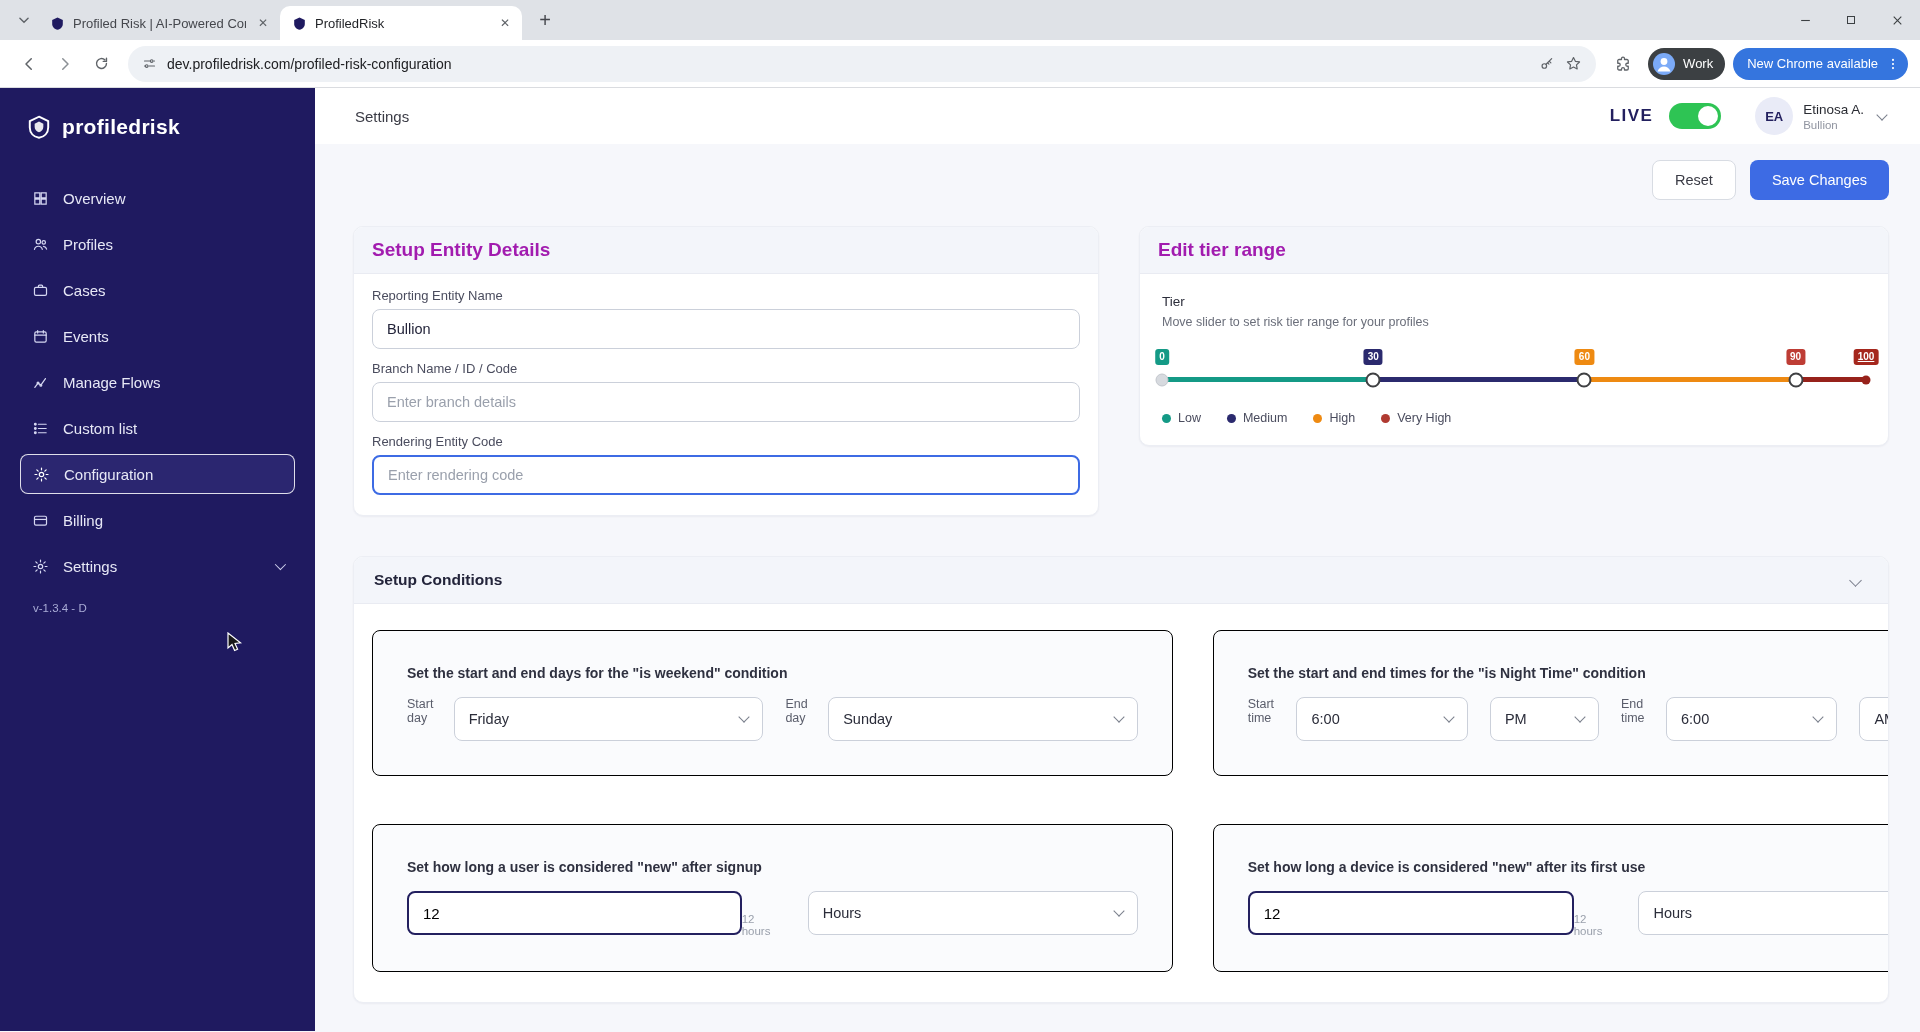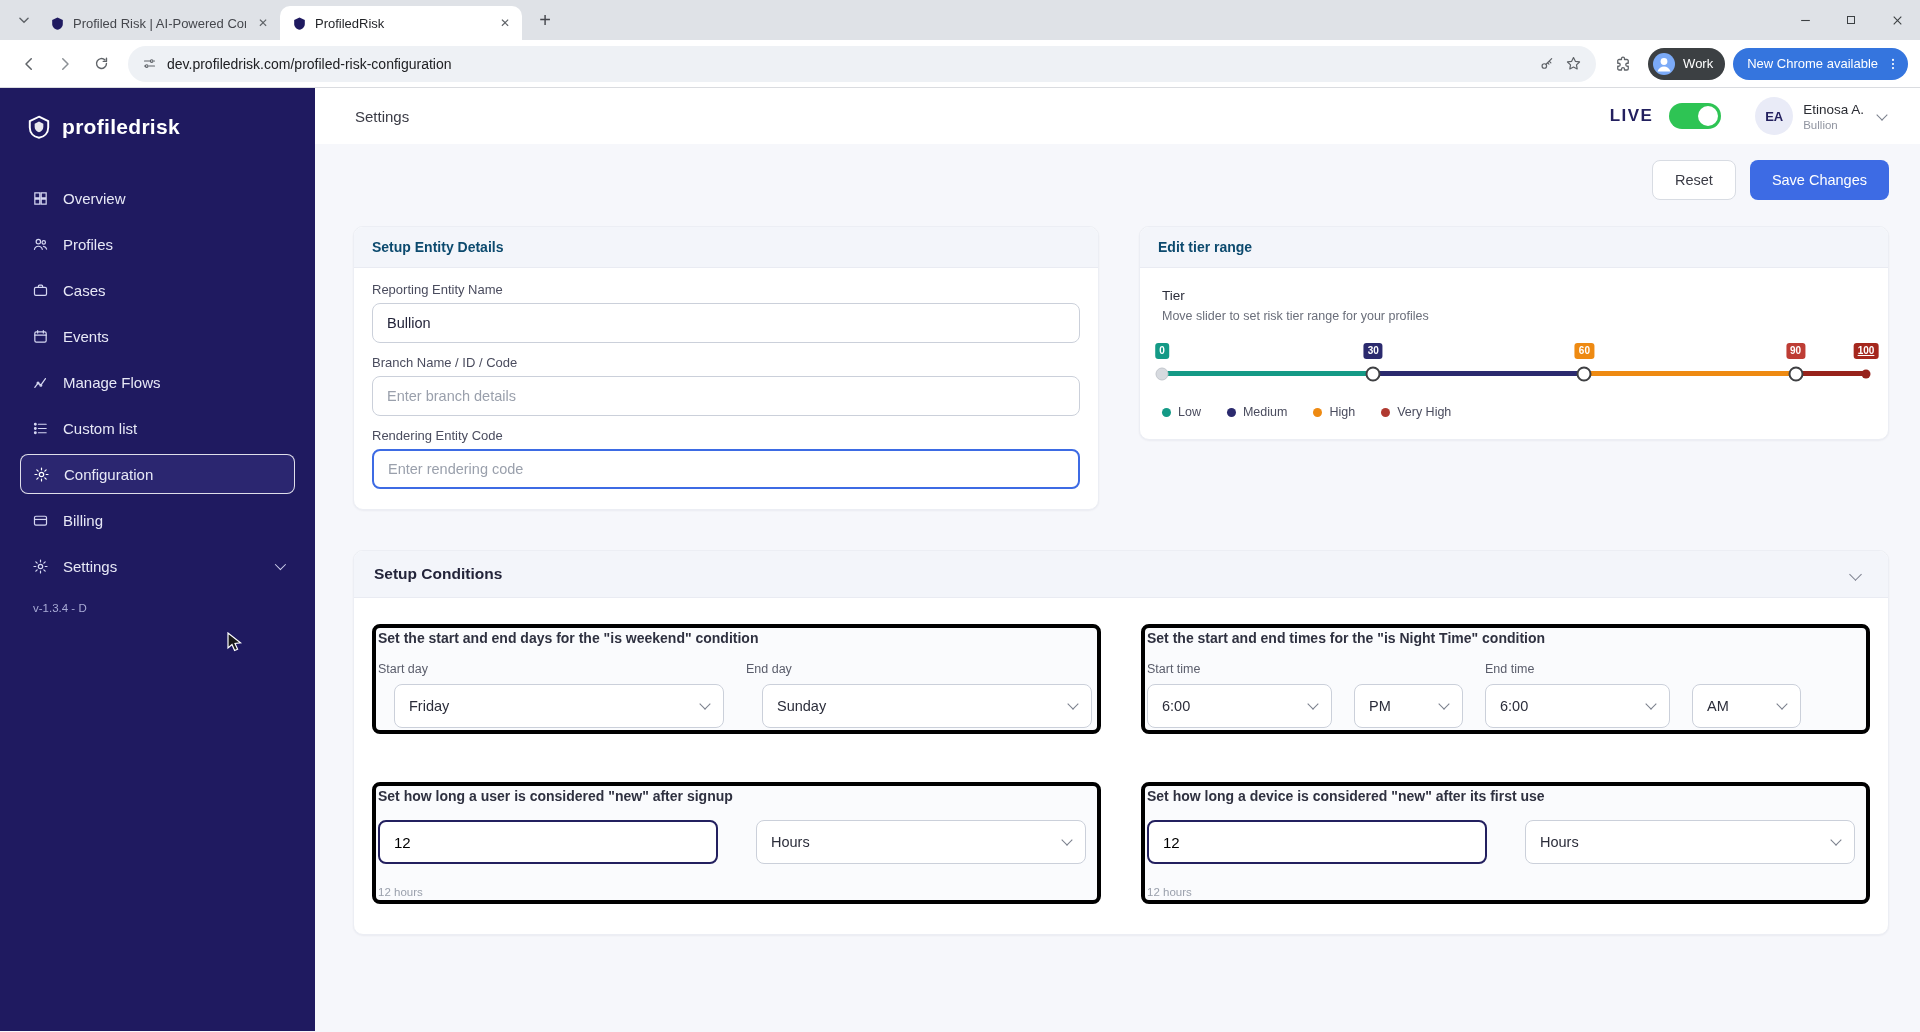--- a/index.html
+++ b/index.html
@@ -63,7 +63,7 @@
 
   .cards-row { display:flex; gap:40px; align-items:flex-start; }
   .card { background:#fff; border-radius:10px; border:1px solid #eceef4; box-shadow:0 1px 2px rgba(20,20,60,.05); overflow:hidden; }
-  .card-head { background:#f3f5fa; border-bottom:1px solid #e9ebf2; padding:12px 18px; font-size:14px; font-weight:700; color:#0c4a6e; }
+  .card-head { background:#f3f5fa; border-bottom:1px solid #e9ebf2; padding:12px 18px; font-size:19px; font-weight:700; color:#a21caf; }
   .card-entity { width:746px; flex:none; }
   .card-tier { flex:1; }
 

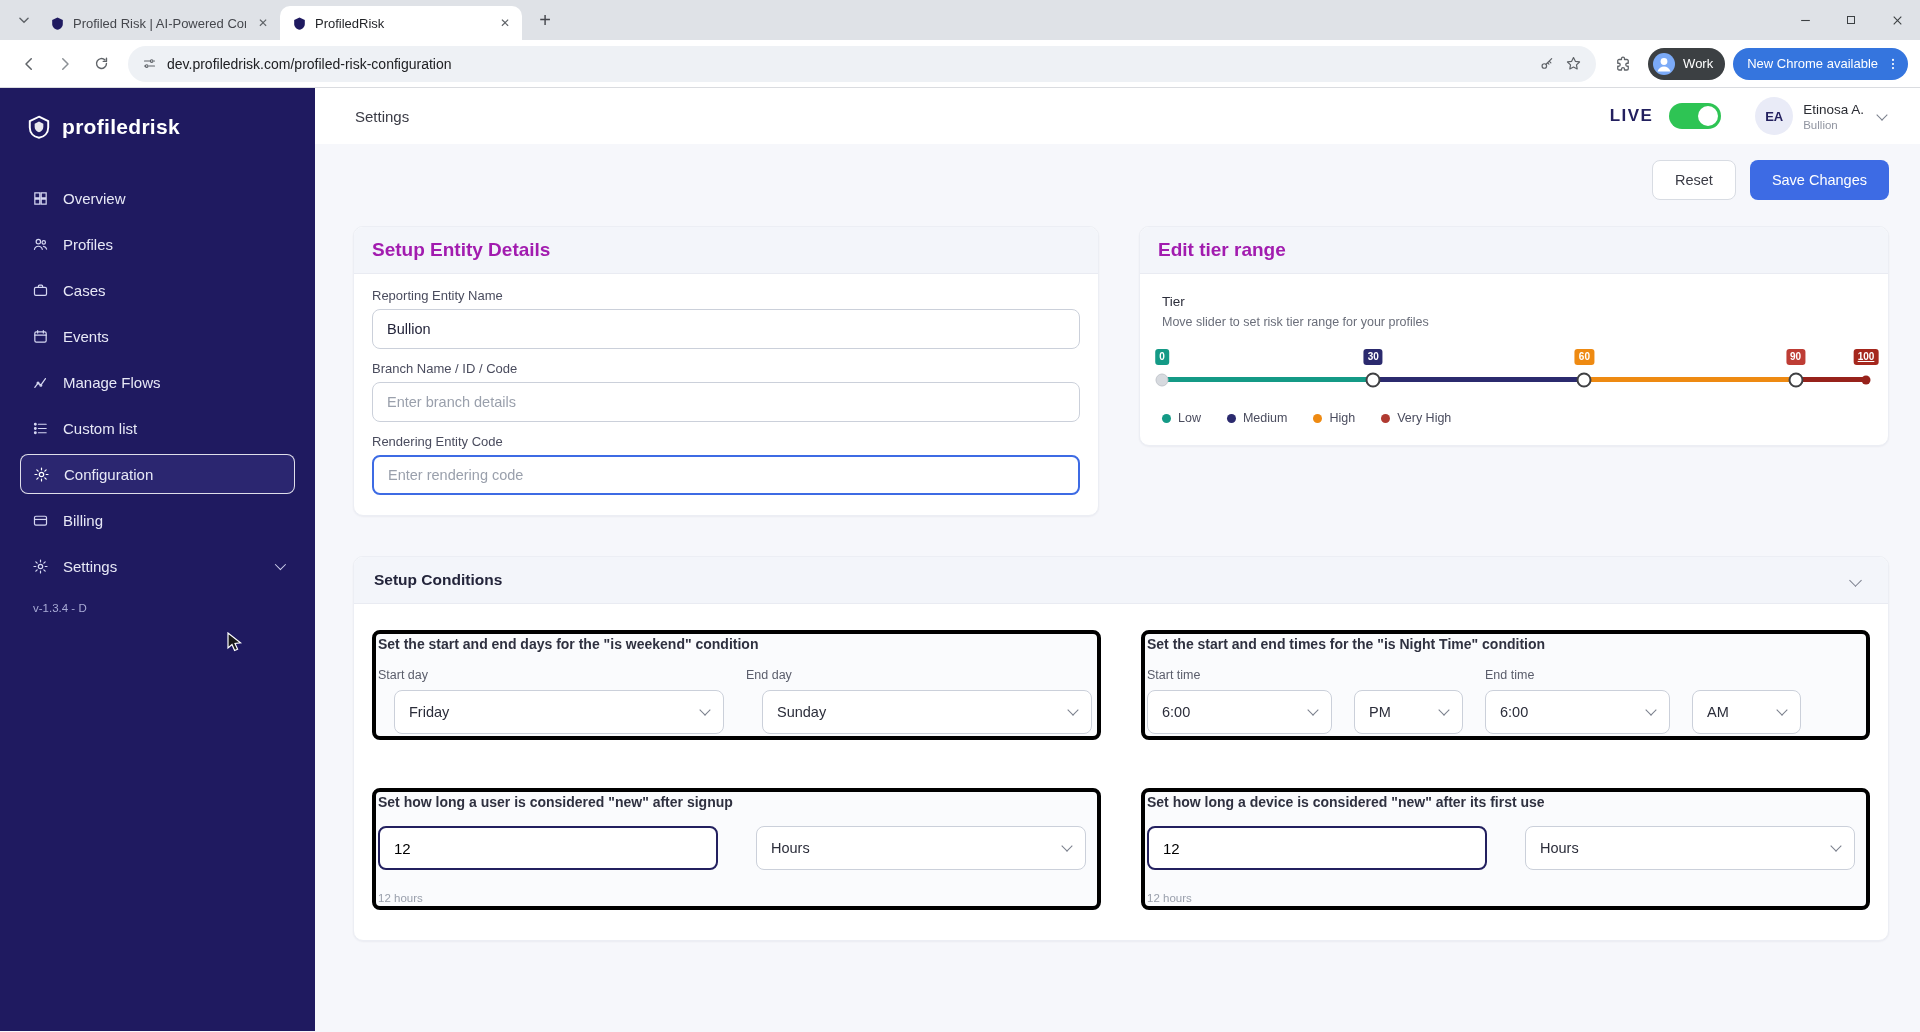--- a/index.html
+++ b/index.html
@@ -97,7 +97,7 @@
   .cond-head { display:flex; align-items:center; justify-content:space-between; background:#f3f5fa; border-bottom:1px solid #e9ebf2; padding:14px 20px; font-size:15.5px; font-weight:700; color:#23243a; }
   .cond-chev { width:9px; height:9px; border-right:1.8px solid #7a7f8c; border-bottom:1.8px solid #7a7f8c; transform:rotate(45deg); margin-right:8px; cursor:pointer; }
   .cond-body { padding:26px 18px 30px; display:grid; grid-template-columns:1fr 1fr; gap:48px 40px; }
-  .panel { background:#fafbfd; border:4px solid #000000; border-radius:8px; padding:2px; }
+  .panel { background:#fafbfd; border:1px solid #000000; border-radius:8px; padding:34px; }
   .panel-title { font-size:14px; font-weight:700; color:#2f3140; margin-bottom:16px; }
   .panel-fields { display:flex; gap:22px; align-items:flex-end; }
   .panel-fields.top { align-items:flex-start; }

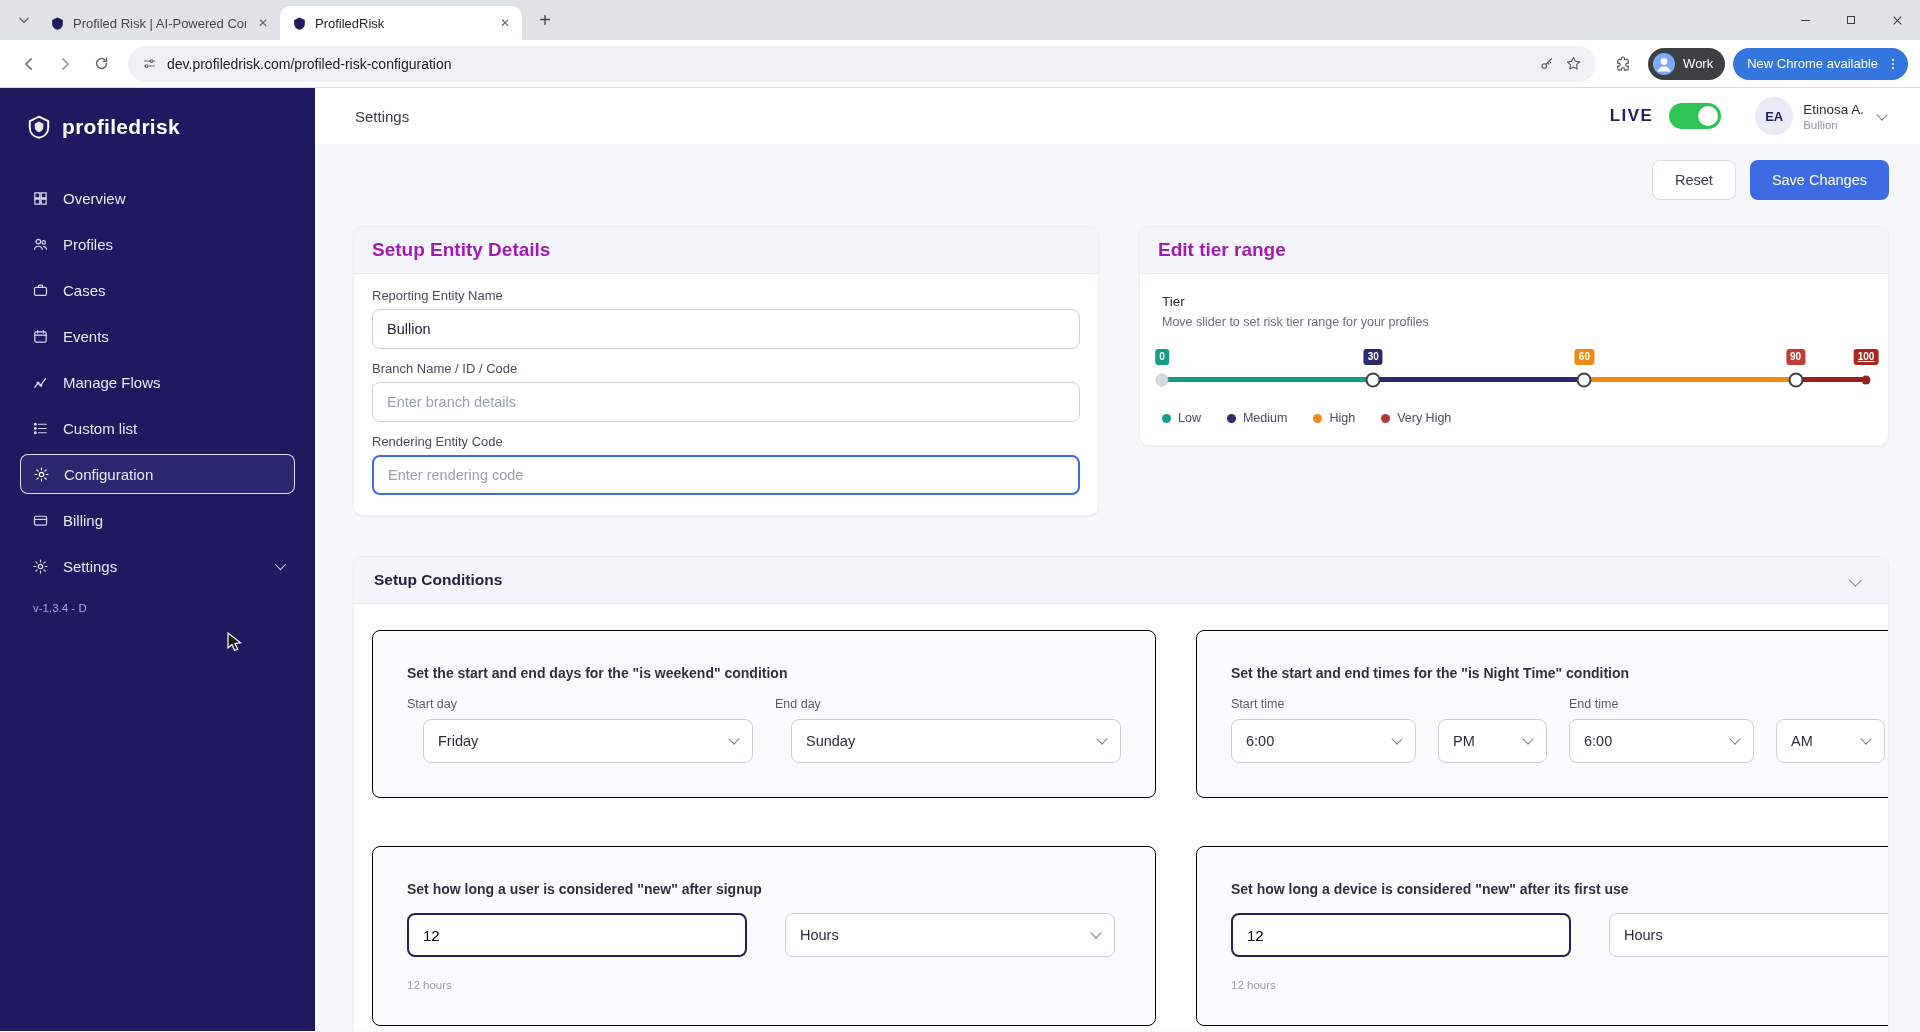--- a/index.html
+++ b/index.html
@@ -101,7 +101,7 @@
   .panel-title { font-size:14px; font-weight:700; color:#2f3140; margin-bottom:16px; }
   .panel-fields { display:flex; gap:22px; align-items:flex-end; }
   .panel-fields.top { align-items:flex-start; }
-  .fld { display:flex; flex-direction:column; }
+  .fld { display:flex; flex-direction:row; }
   .fld > label { font-size:12.5px; color:#5a5d6b; margin-bottom:8px; }
   .select { height:44px; border:1px solid #cbd0da; border-radius:8px; background:#fff; display:flex; align-items:center; justify-content:space-between; padding:0 14px; font-size:14.5px; color:#2b2d3a; cursor:pointer; }
   .sel-chev { width:8px; height:8px; border-right:1.8px solid #7a7f8c; border-bottom:1.8px solid #7a7f8c; transform:rotate(45deg); margin-top:-4px; }

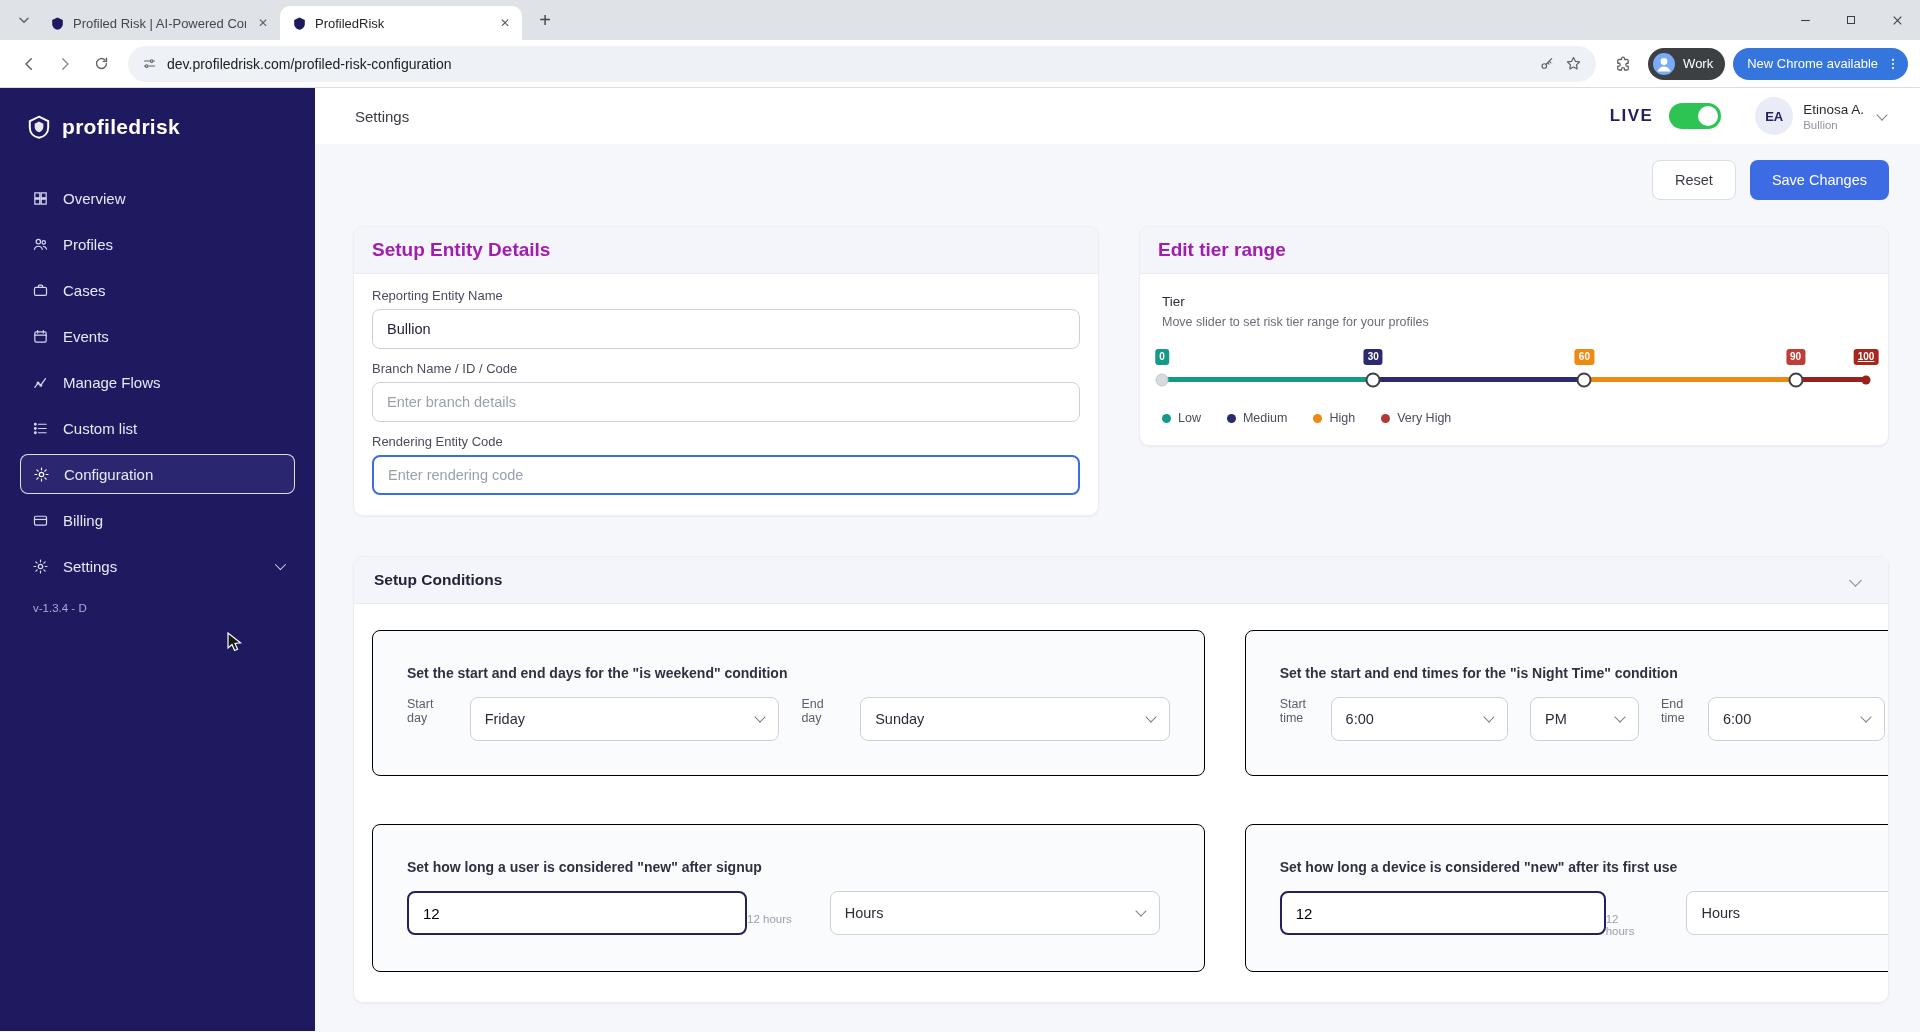--- a/index.html
+++ b/index.html
@@ -105,7 +105,7 @@
   .fld > label { font-size:12.5px; color:#5a5d6b; margin-bottom:8px; }
   .select { height:44px; border:1px solid #cbd0da; border-radius:8px; background:#fff; display:flex; align-items:center; justify-content:space-between; padding:0 14px; font-size:14.5px; color:#2b2d3a; cursor:pointer; }
   .sel-chev { width:8px; height:8px; border-right:1.8px solid #7a7f8c; border-bottom:1.8px solid #7a7f8c; transform:rotate(45deg); margin-top:-4px; }
-  .w330 { width:330px;margin-left:16px; } .w185 { width:185px; } .w125 { width:109px; }
+  .w330 { width:330px; } .w185 { width:185px; } .w125 { width:109px; }
   .dur-input { width:340px; height:44px; border:2px solid #23205f; border-radius:8px; padding:0 14px; font-size:15px; color:#000000; outline:none; font-family:inherit; background:#fff; }
   .helper { font-size:11.5px; color:#9aa0ac; margin-top:22px; }
 </style>

